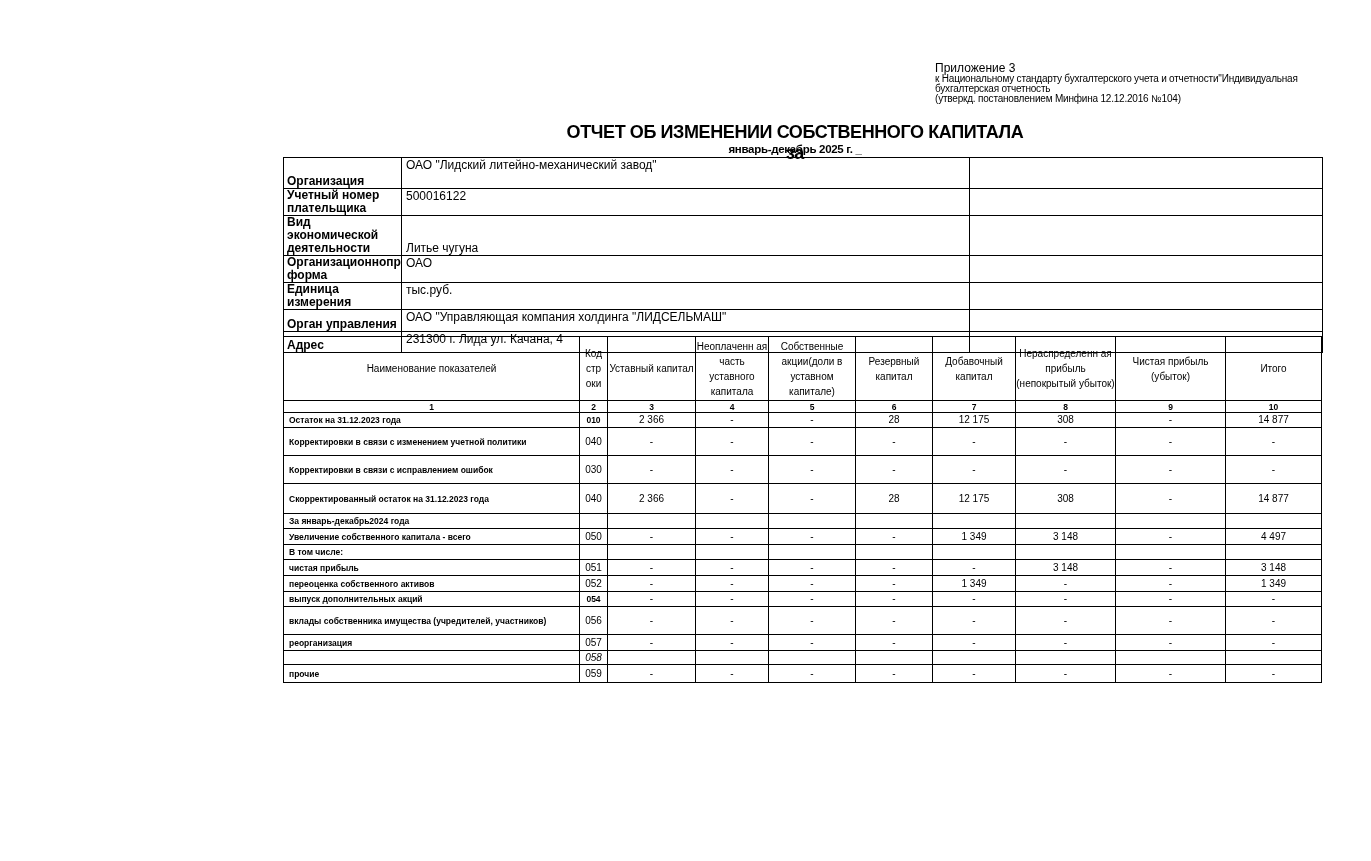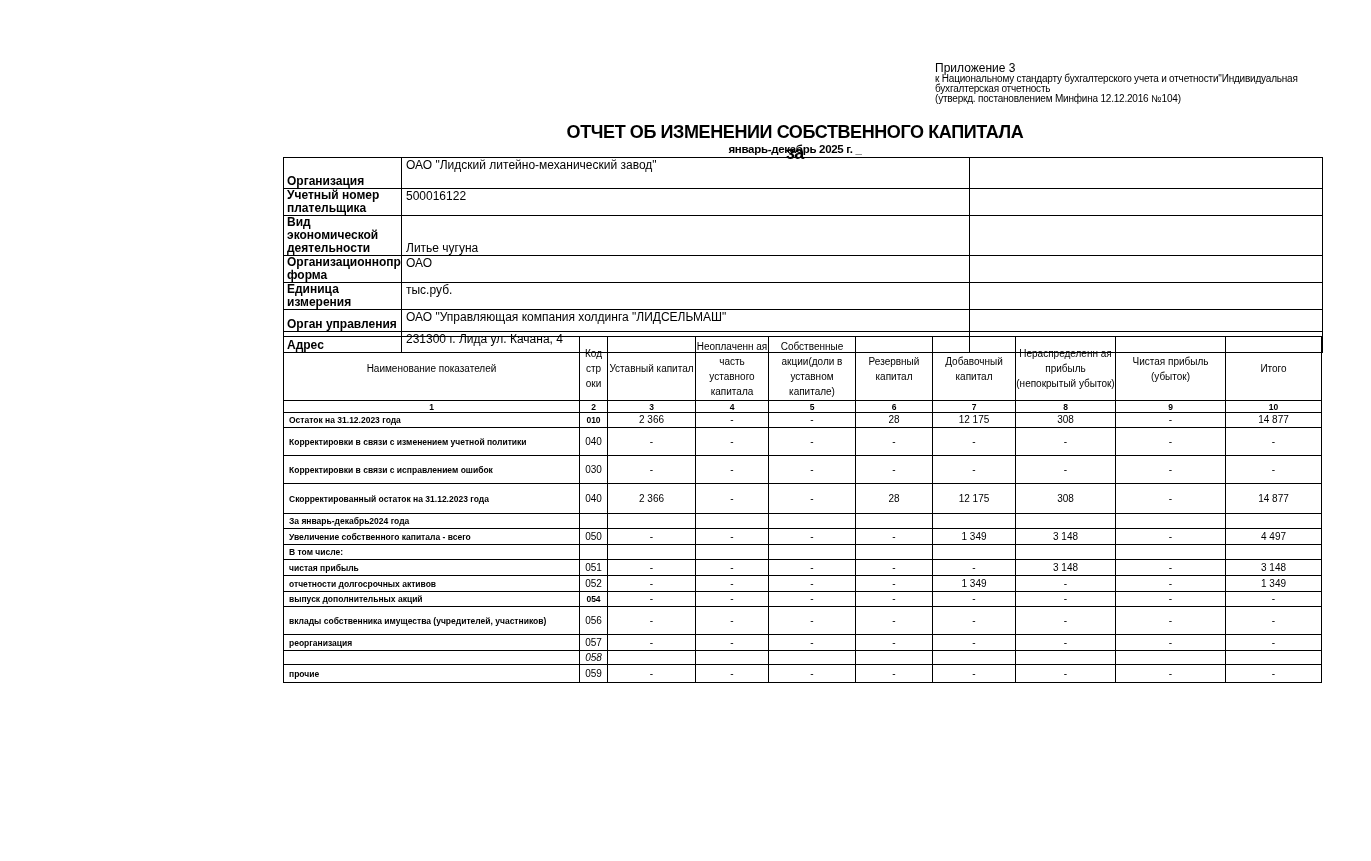--- a/index.html
+++ b/index.html
@@ -218,7 +218,7 @@
         <td>3 148</td>
       </tr>
       <tr style="height: 16px;">
-        <td class="name">отчетности долгосрочных активов</td>
+        <td class="name">переоценка собственного активов</td>
         <td class="code">052</td>
         <td>-</td>
         <td>-</td>

